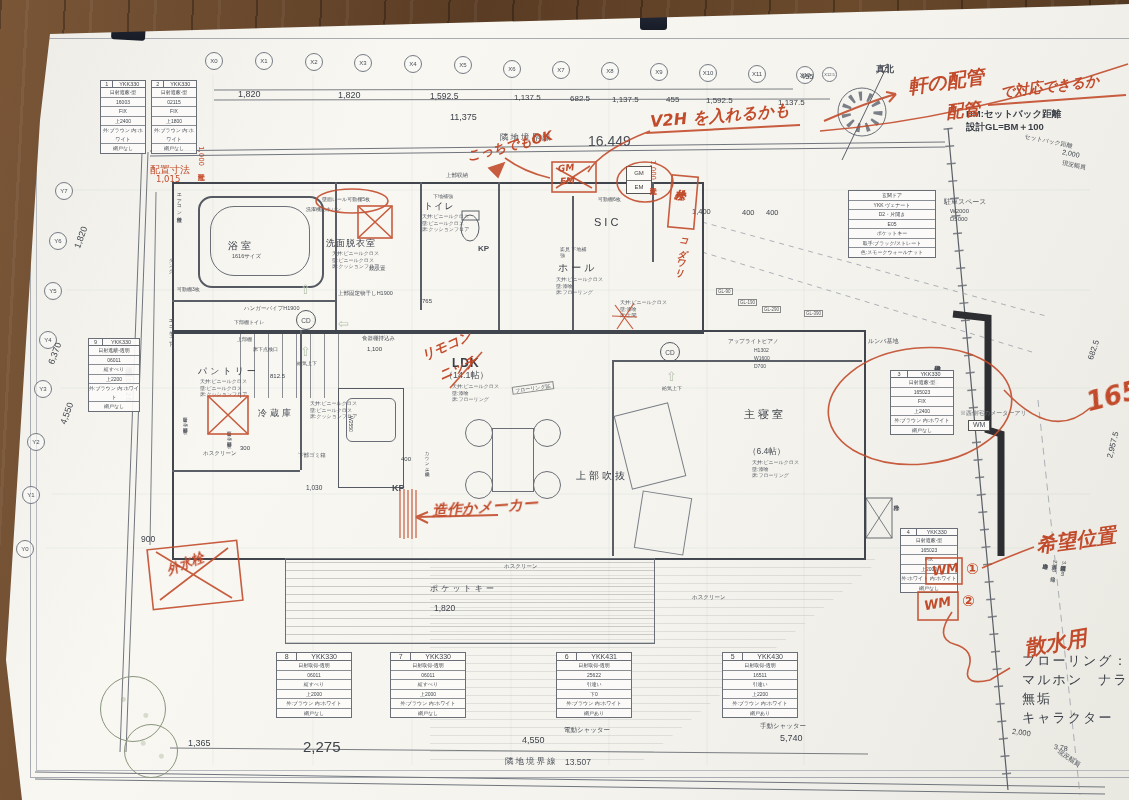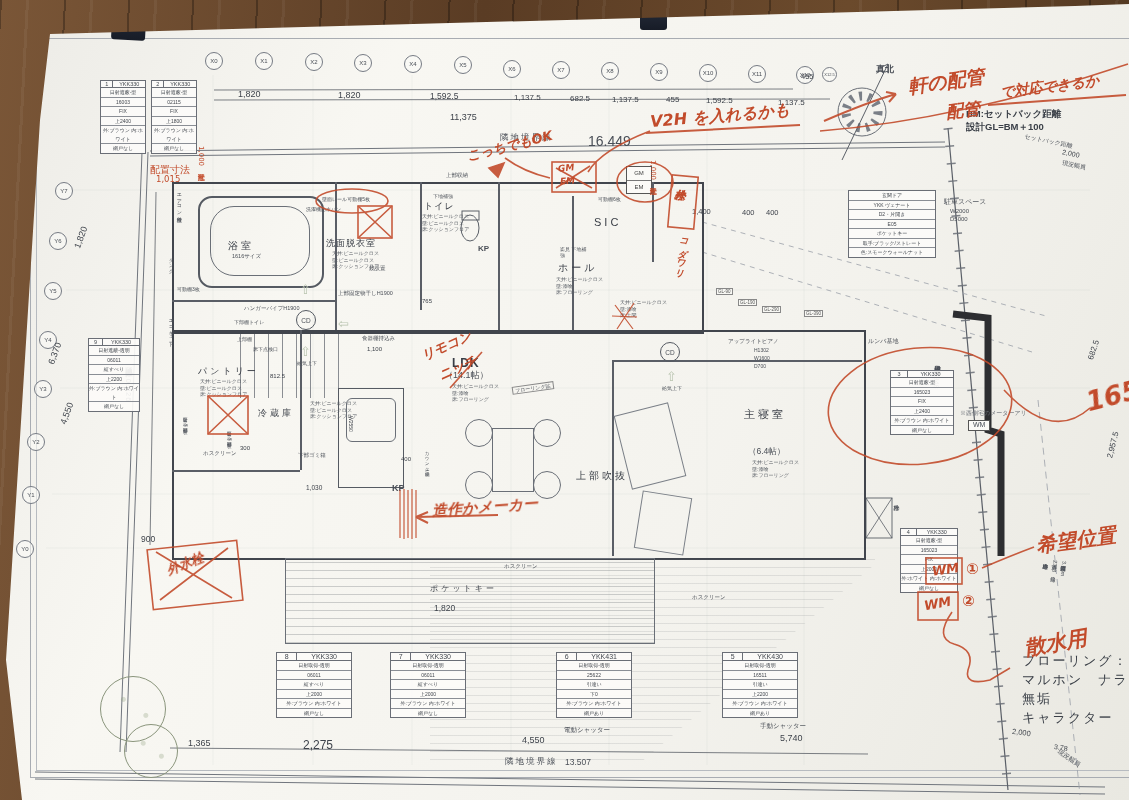--- a/index.html
+++ b/index.html
@@ -148,7 +148,7 @@
     <span class="lb dim" style="left:56px;top:408px;font-size:9px;transform:rotate(-70deg);">4,550</span>
     <span class="lb dim" style="left:141px;top:534px;font-size:8.5px;">900</span>
     <span class="lb dim" style="left:188px;top:738px;font-size:9px;">1,365</span>
-    <span class="lb dim" style="left:303px;top:738px;font-size:12px;">2,275</span>
+    <span class="lb dim" style="left:303px;top:738px;font-size:15px;">2,275</span>
     <span class="lb dim" style="left:522px;top:735px;font-size:9px;">4,550</span>
     <span class="lb dim" style="left:780px;top:733px;font-size:9px;">5,740</span>
     <span class="lb dim" style="left:1084px;top:345px;font-size:8px;transform:rotate(-72deg);">682.5</span>

